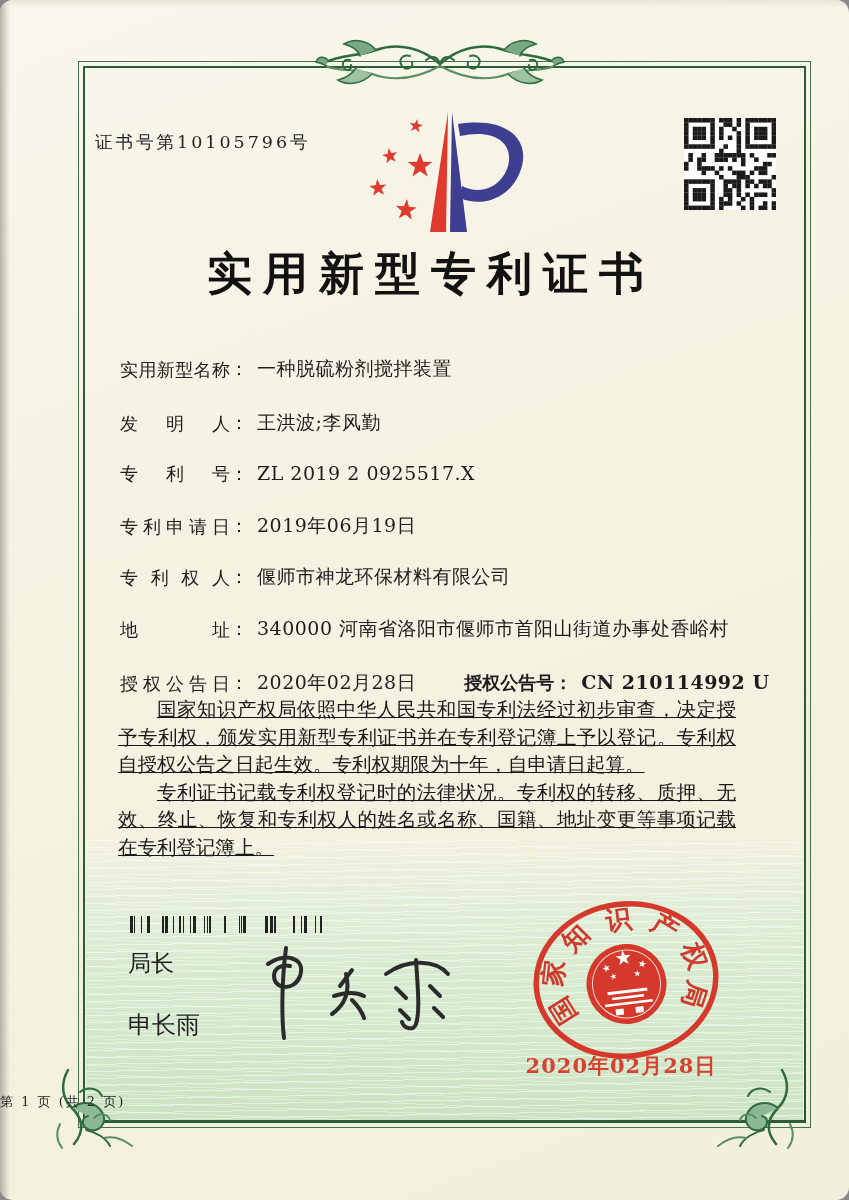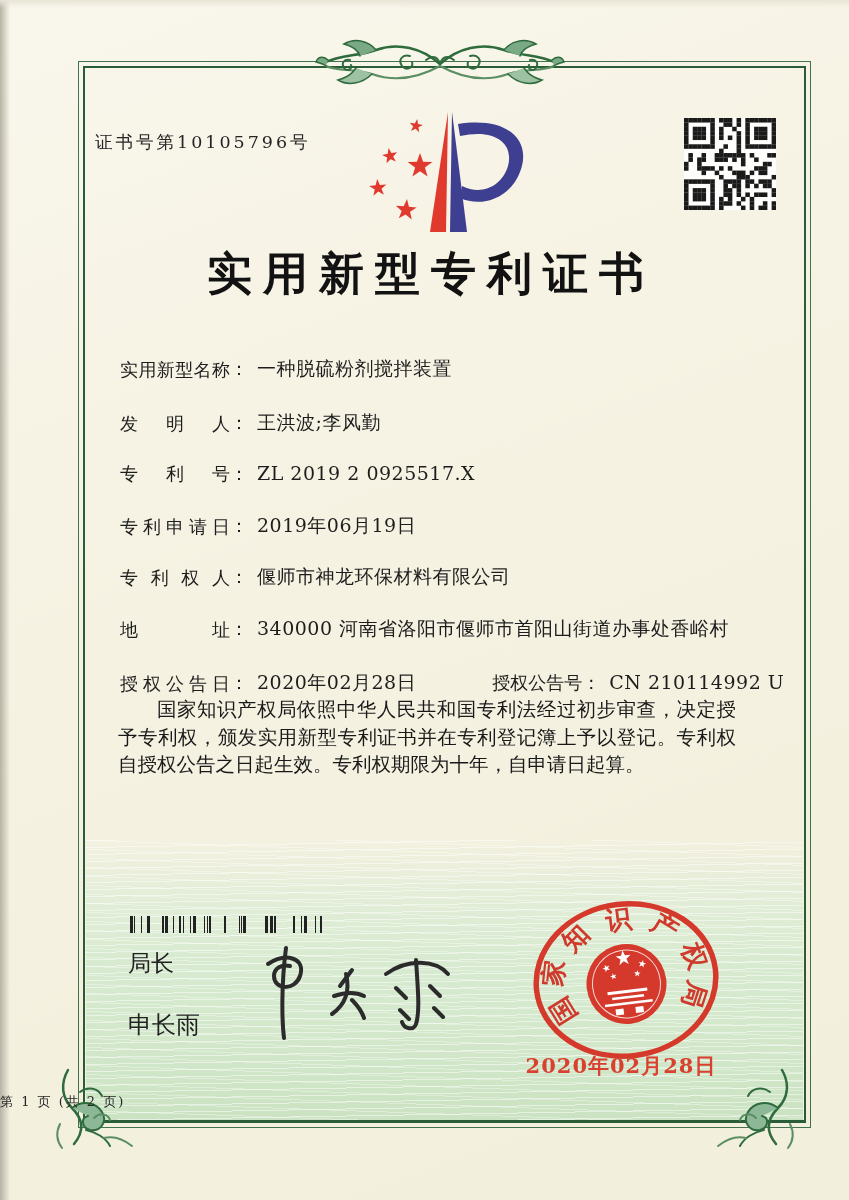--- a/index.html
+++ b/index.html
@@ -6,7 +6,7 @@
   .page{
     position:relative;width:849px;height:1200px;overflow:hidden;
     background:linear-gradient(160deg,#f9f6ec 0%,#f6f3e4 35%,#f3f0de 75%,#f2efdc 100%);
-    font-family:"DejaVu Serif", serif;color:#1d1d1d;
+    font-family:"DejaVu Serif", serif;color:#1d1d1d;border-radius:13px;
   }
   .page::before{content:"";position:absolute;left:0;top:0;bottom:0;width:10px;
     background:linear-gradient(90deg,#b7b3a5,rgba(183,179,165,0));pointer-events:none;}

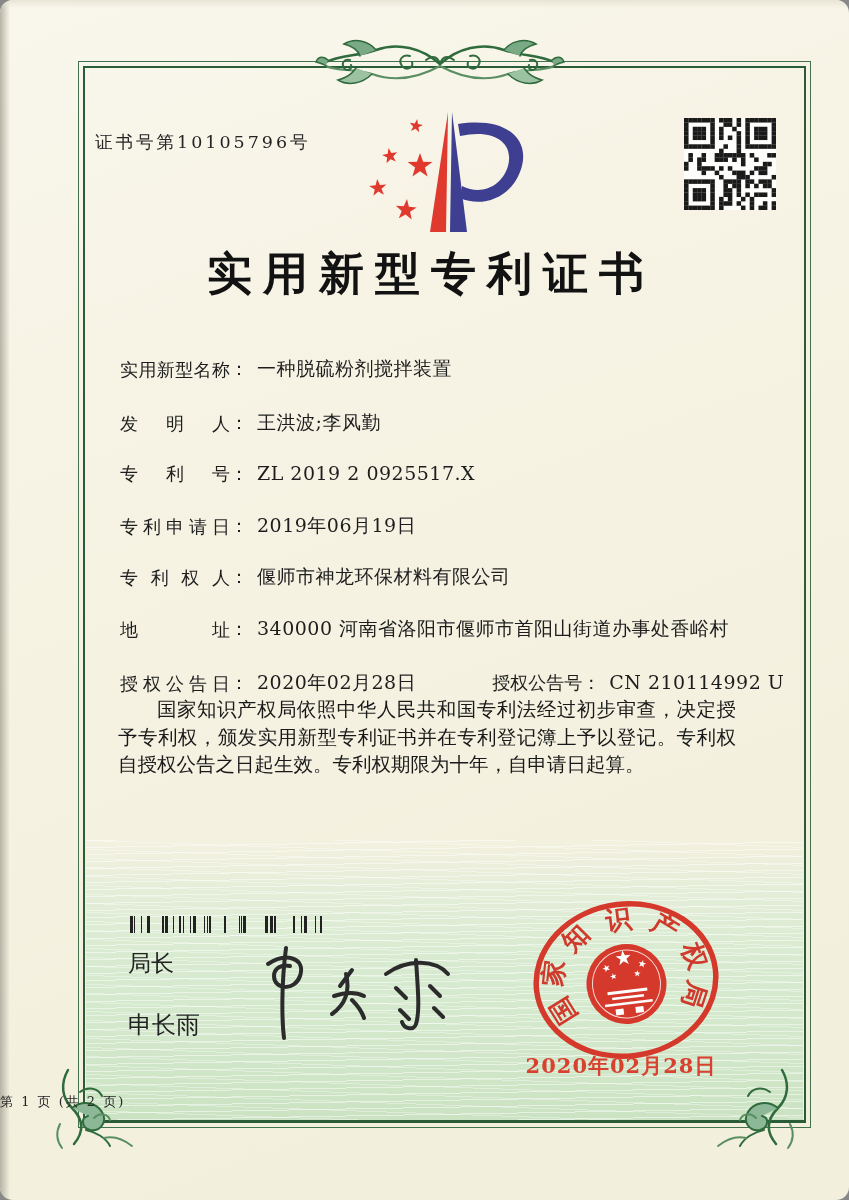--- a/index.html
+++ b/index.html
@@ -39,7 +39,7 @@
   .flabel{display:inline-block;width:110px;font-size:18px;text-align:justify;text-align-last:justify;vertical-align:bottom;}
   .fcolon{display:inline-block;margin-right:9px;font-size:18px;}
   .fvalue{font-size:19px;letter-spacing:.5px;}
-  .fpair2{margin-left:76px;}
+  .fpair2{margin-left:48px;font-weight:bold;}
   .fpair2 .flabel2{font-size:18px;}
 
   

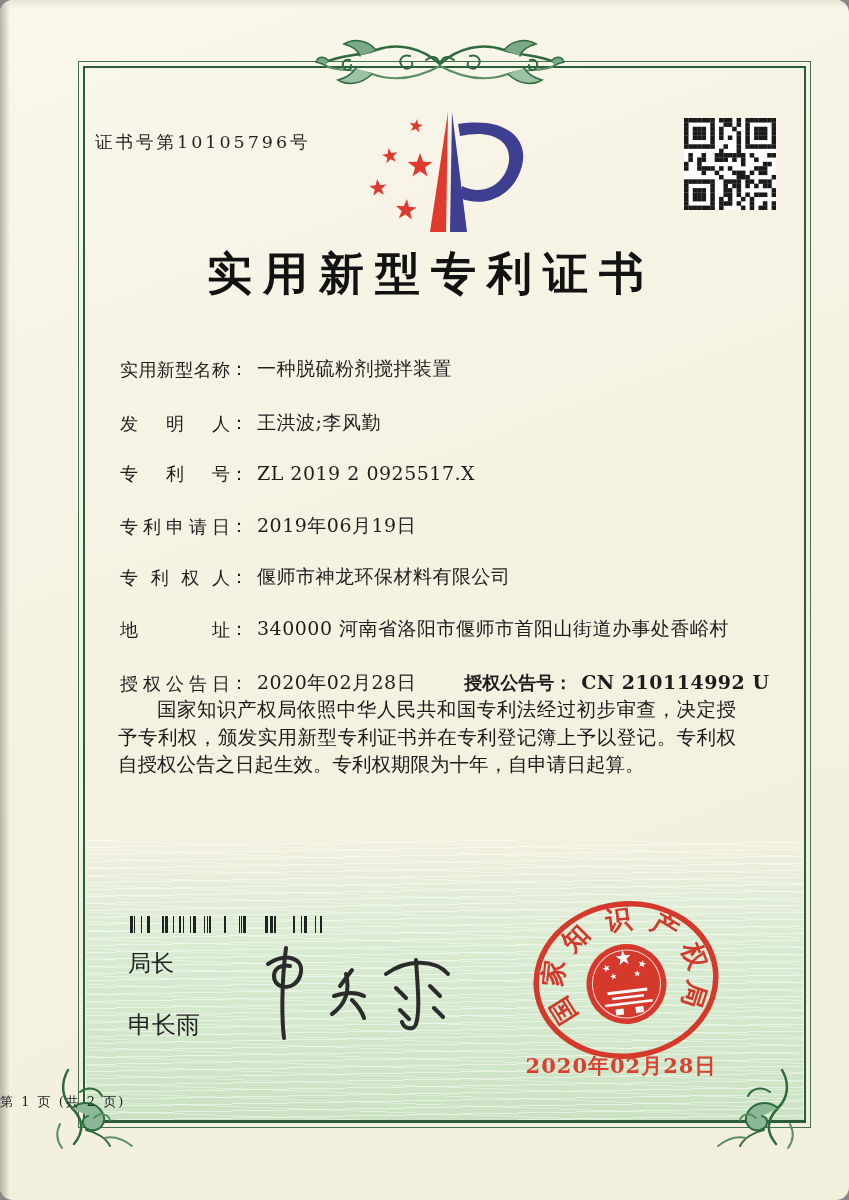--- a/index.html
+++ b/index.html
@@ -45,7 +45,7 @@
   
   .notice{position:absolute;left:118px;top:696px;width:618px;font-size:19.5px;
     line-height:27.5px;text-align:justify;color:#191919;}
-  .notice p{margin:0;text-indent:2em;}
+  .notice p{margin:0;text-indent:2em;text-decoration:underline;}
 
   
   .barcode{position:absolute;left:130px;top:916px;width:212px;height:17px;}

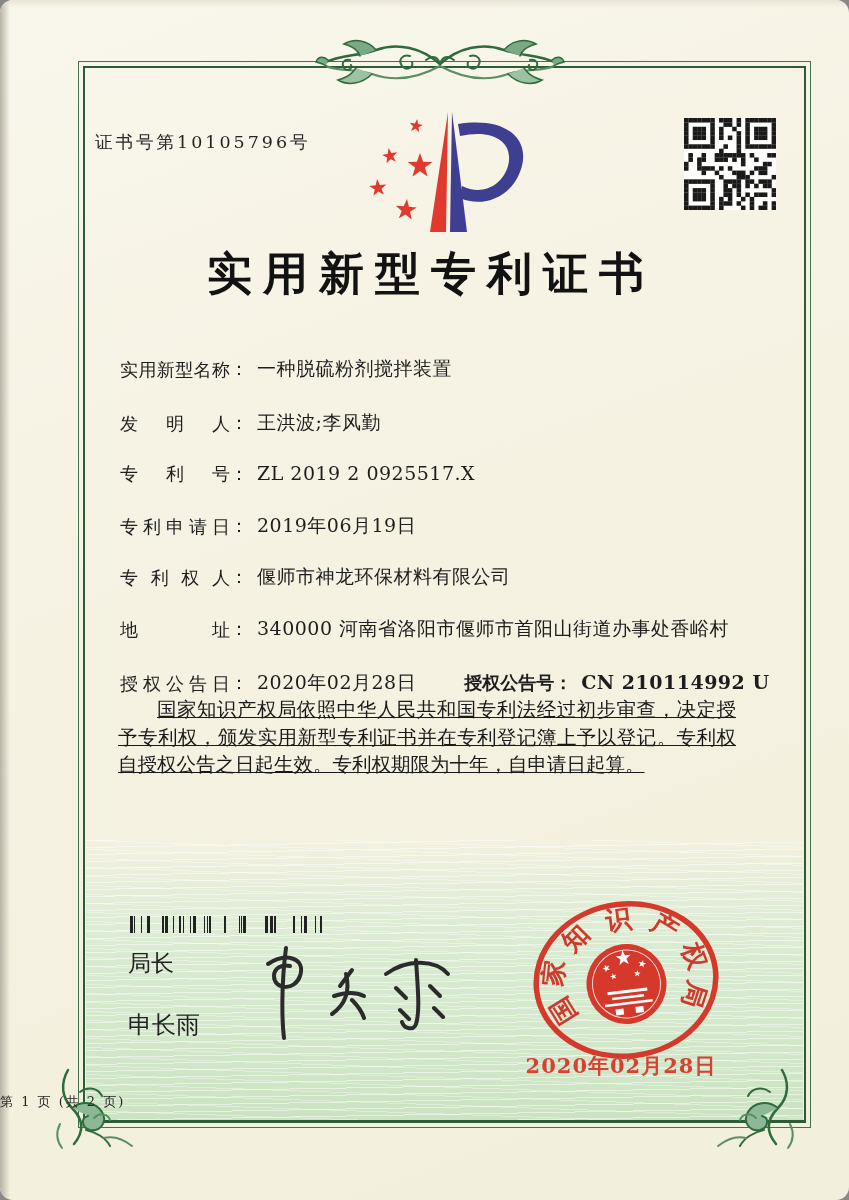--- a/index.html
+++ b/index.html
@@ -373,6 +373,7 @@
 
   <div class="notice">
     <p>国家知识产权局依照中华人民共和国专利法经过初步审查，决定授予专利权，颁发实用新型专利证书并在专利登记簿上予以登记。专利权自授权公告之日起生效。专利权期限为十年，自申请日起算。</p>
+    <p>专利证书记载专利权登记时的法律状况。专利权的转移、质押、无效、终止、恢复和专利权人的姓名或名称、国籍、地址变更等事项记载在专利登记簿上。</p>
   </div>
 
   <svg class="barcode" viewBox="0 0 212 17" preserveAspectRatio="none">

